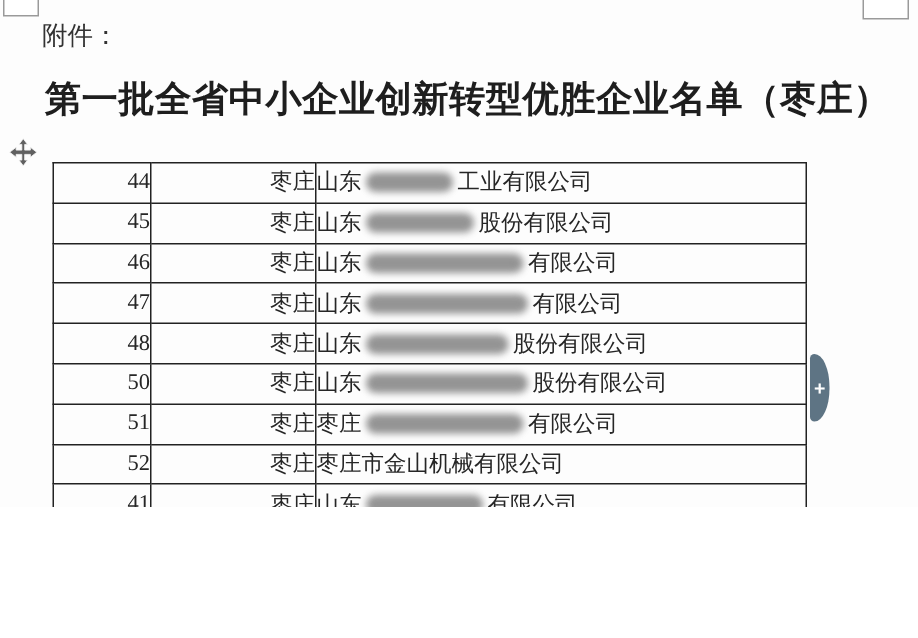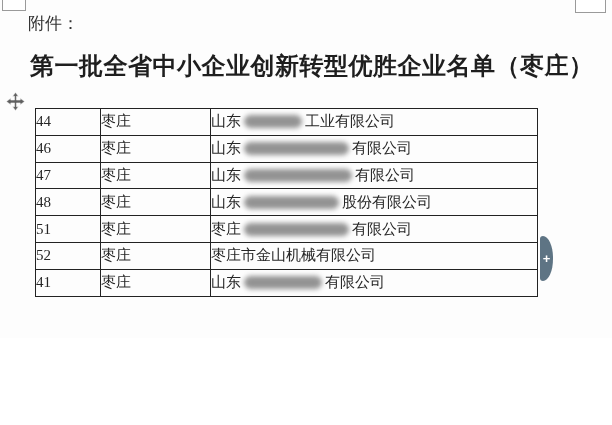--- a/index.html
+++ b/index.html
@@ -27,7 +27,7 @@
     border:1px solid #222;height:25.8px;font-size:15px;color:#262626;
     padding:0;overflow:hidden;white-space:nowrap;
   }
-  td.c-no,td.c-city{text-align:left;}
+  td.c-no,td.c-city{text-align:right;}
   td.c-name{padding-left:11px;margin-left:40px;}
   .blob{
     display:inline-block;height:13px;border-radius:7px;background:#6b6b6b;

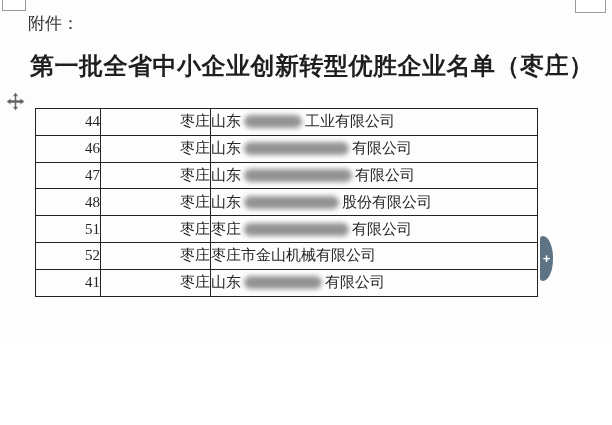--- a/index.html
+++ b/index.html
@@ -89,6 +89,11 @@
           <td class="c-name"><span>山东</span><span class="blob" style="width: 58px;"></span><span>工业有限公司</span></td>
         </tr>
         <tr>
+          <td class="c-no">45</td>
+          <td class="c-city">枣庄</td>
+          <td class="c-name"><span>山东</span><span class="blob" style="width: 72px;"></span><span>股份有限公司</span></td>
+        </tr>
+        <tr>
           <td class="c-no">46</td>
           <td class="c-city">枣庄</td>
           <td class="c-name"><span>山东</span><span class="blob" style="width: 105px;"></span><span>有限公司</span></td>

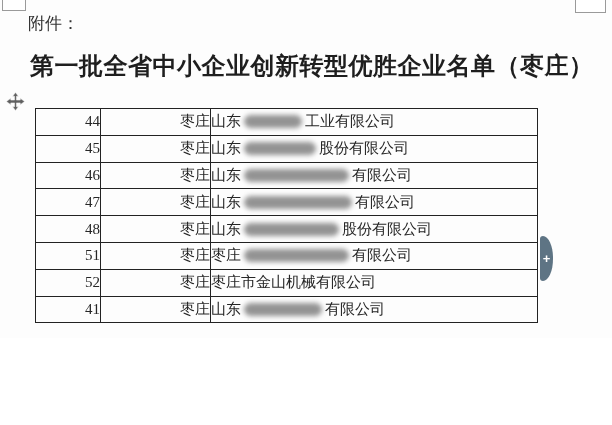--- a/index.html
+++ b/index.html
@@ -109,6 +109,11 @@
           <td class="c-name"><span>山东</span><span class="blob" style="width: 95px;"></span><span>股份有限公司</span></td>
         </tr>
         <tr>
+          <td class="c-no">50</td>
+          <td class="c-city">枣庄</td>
+          <td class="c-name"><span>山东</span><span class="blob" style="width: 108px;"></span><span>股份有限公司</span></td>
+        </tr>
+        <tr>
           <td class="c-no">51</td>
           <td class="c-city">枣庄</td>
           <td class="c-name"><span>枣庄</span><span class="blob" style="width: 105px;"></span><span>有限公司</span></td>

